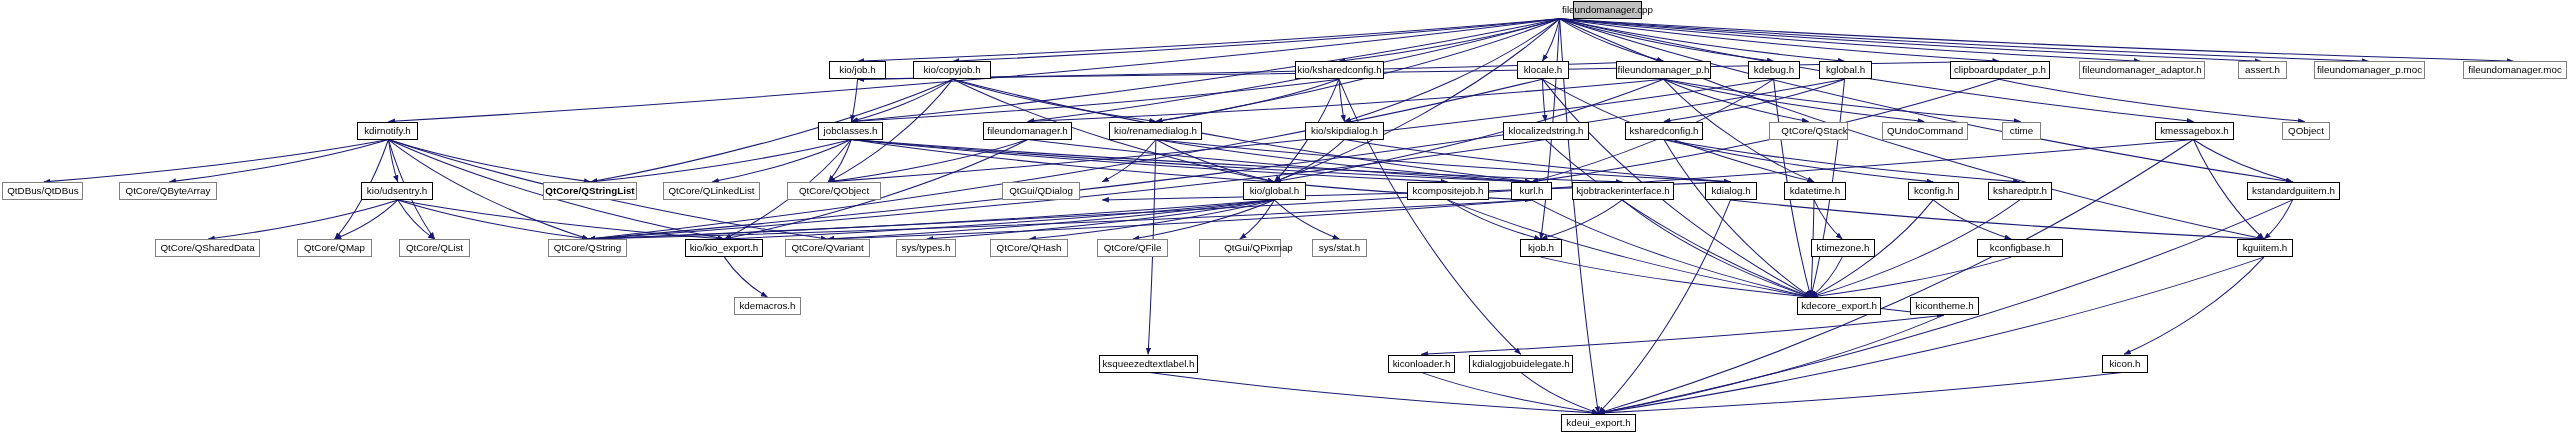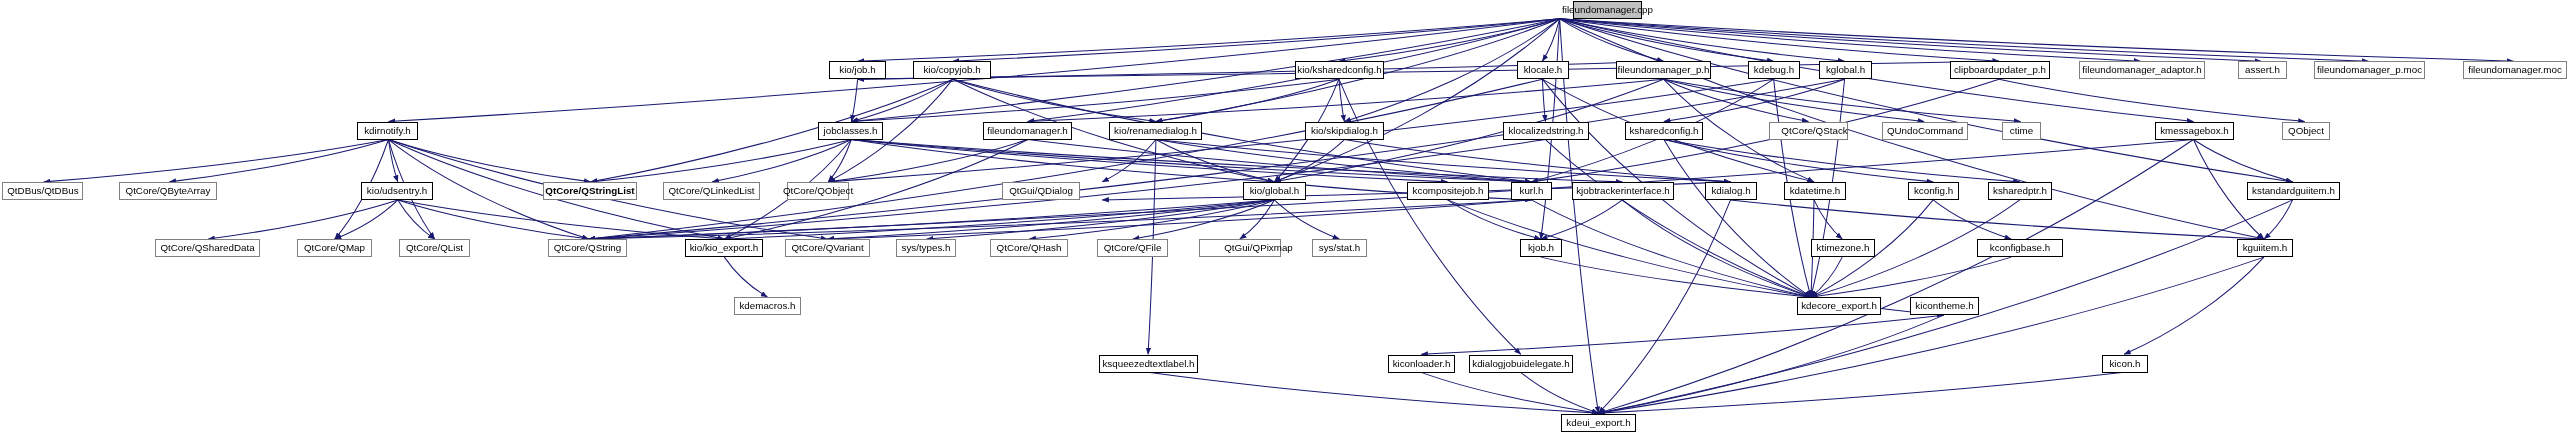--- a/index.html
+++ b/index.html
@@ -252,7 +252,7 @@
       <div class="node" style="left: 663px; top: 182px; width: 97px;">
         <span>QtCore/QLinkedList</span>
       </div>
-      <div class="node" style="left: 787px; top: 182px; width: 62px;">
+      <div class="node" style="left: 787px; top: 182px; width: 94px;">
         <span>QtCore/QObject</span>
       </div>
       <div class="node" style="left: 1002px; top: 182px; width: 78px; justify-content: center;">

